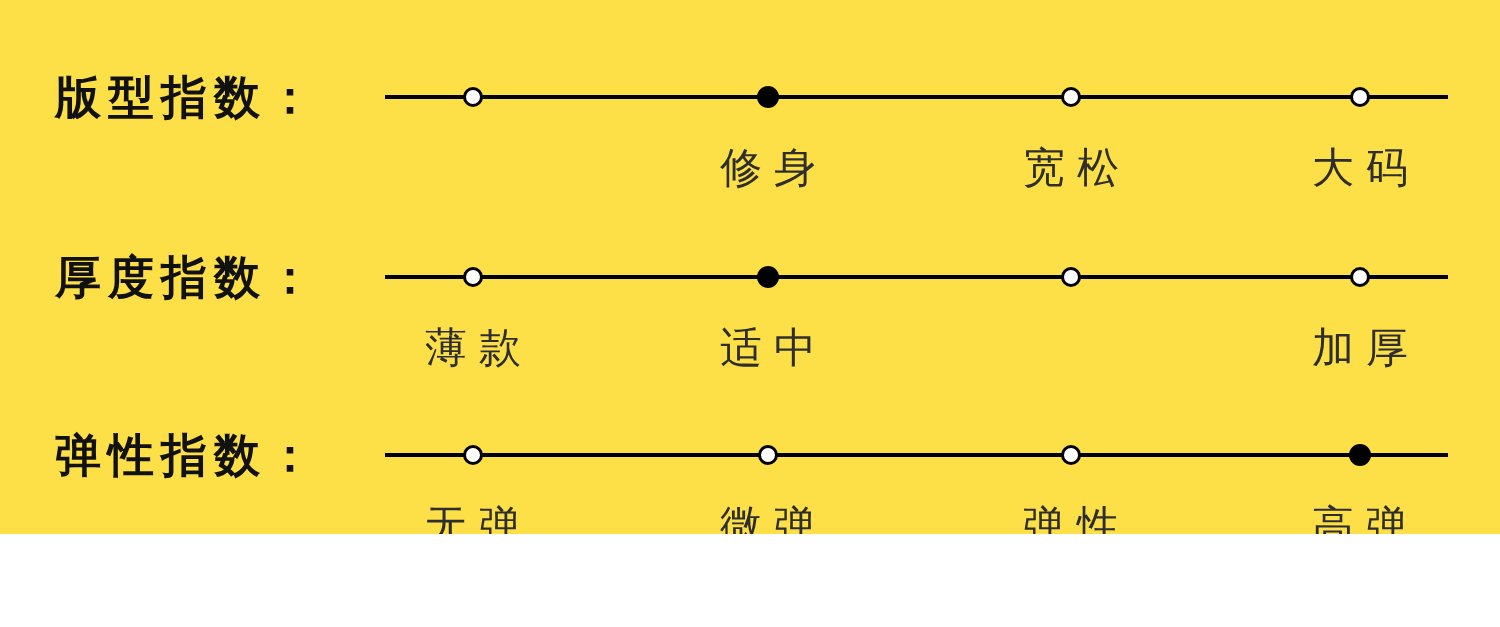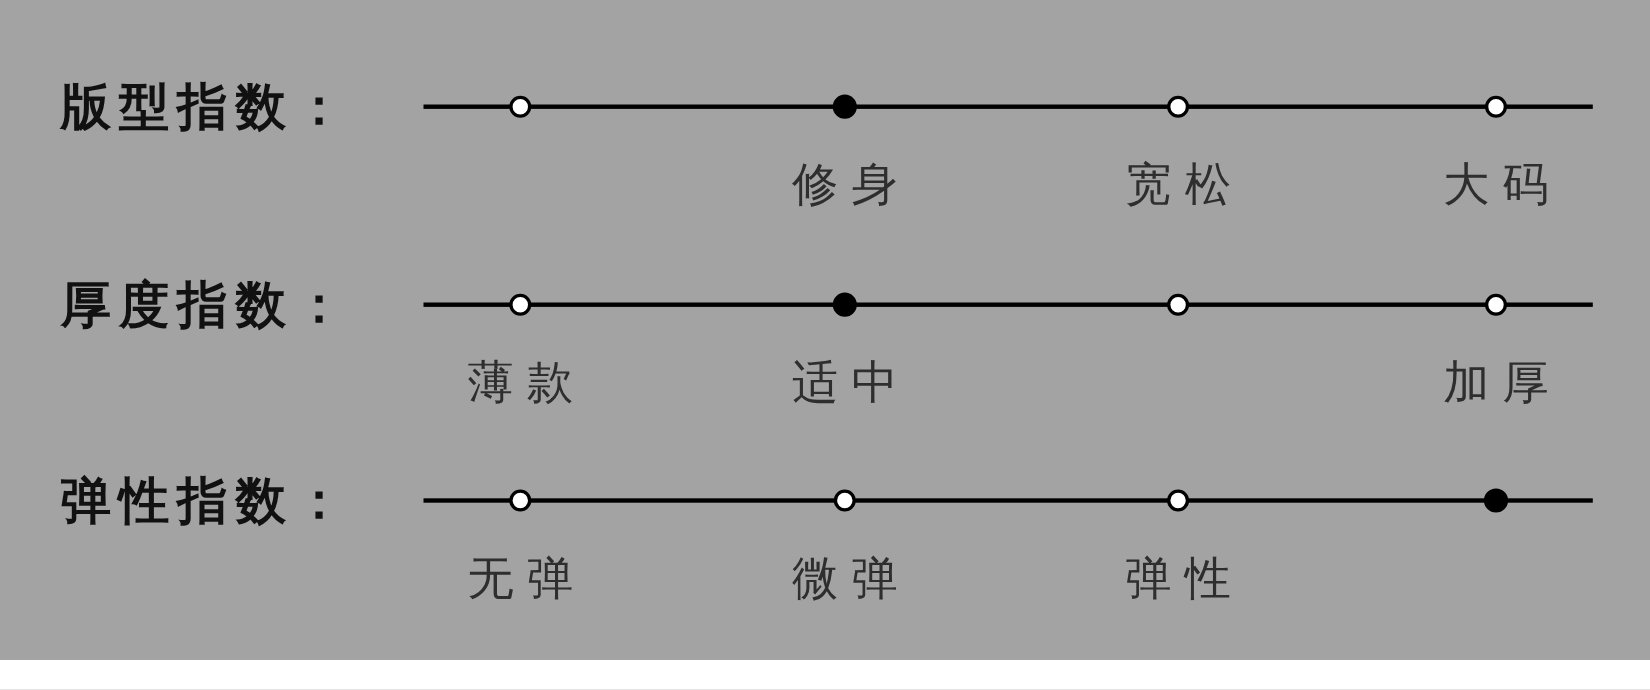--- a/index.html
+++ b/index.html
@@ -6,8 +6,8 @@
   .canvas {
     position: relative;
     width: 1500px;
-    height: 600px;
-    background: #a3a3a3;
+    height: 534px;
+    background: #fde047;
     overflow: hidden;
     font-family: "Liberation Sans", sans-serif;
     text-decoration: underline;

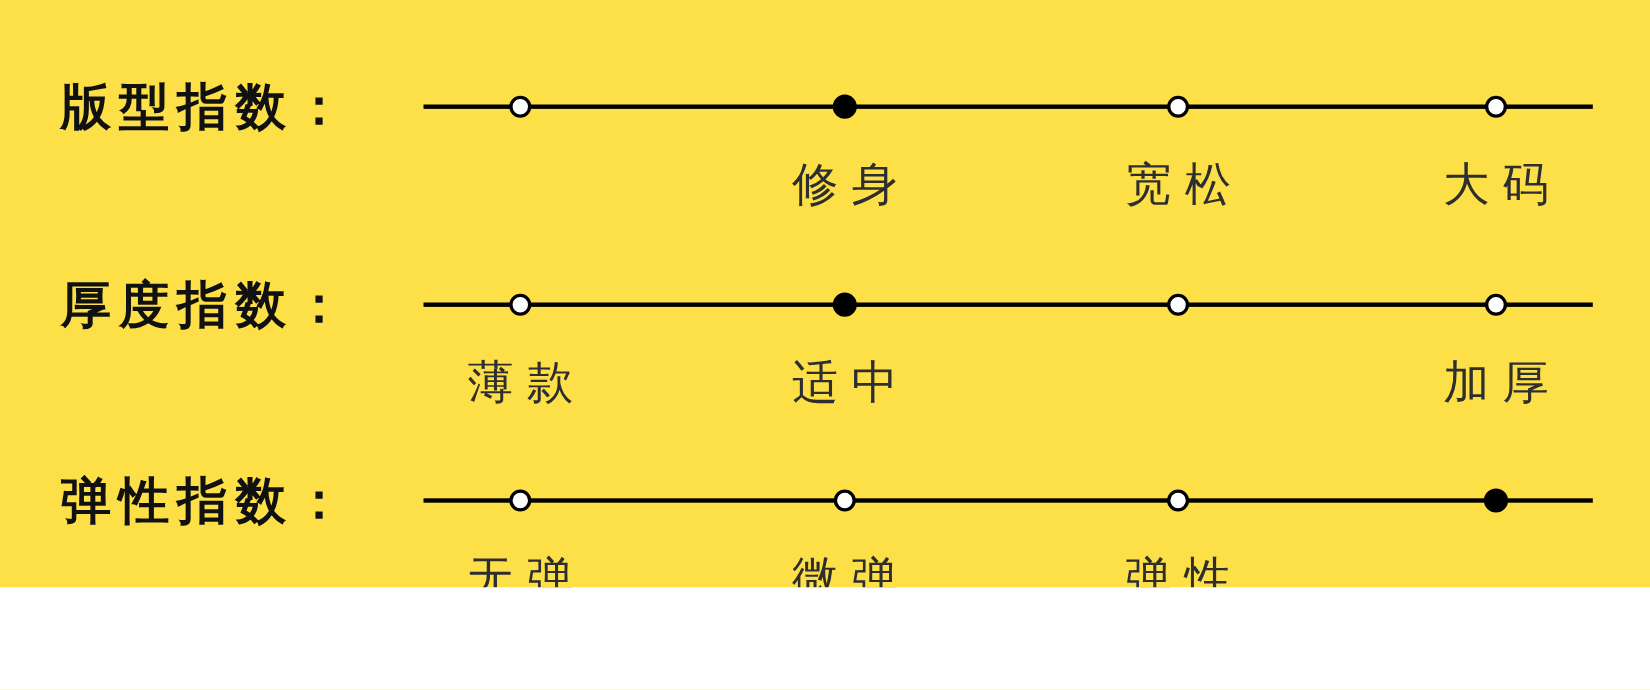--- a/index.html
+++ b/index.html
@@ -112,6 +112,7 @@
       <span class="opt p0">无弹</span>
       <span class="opt p1">微弹</span>
       <span class="opt p2">弹性</span>
+      <span class="opt p3">高弹</span>
     </div>
   </div>
 

